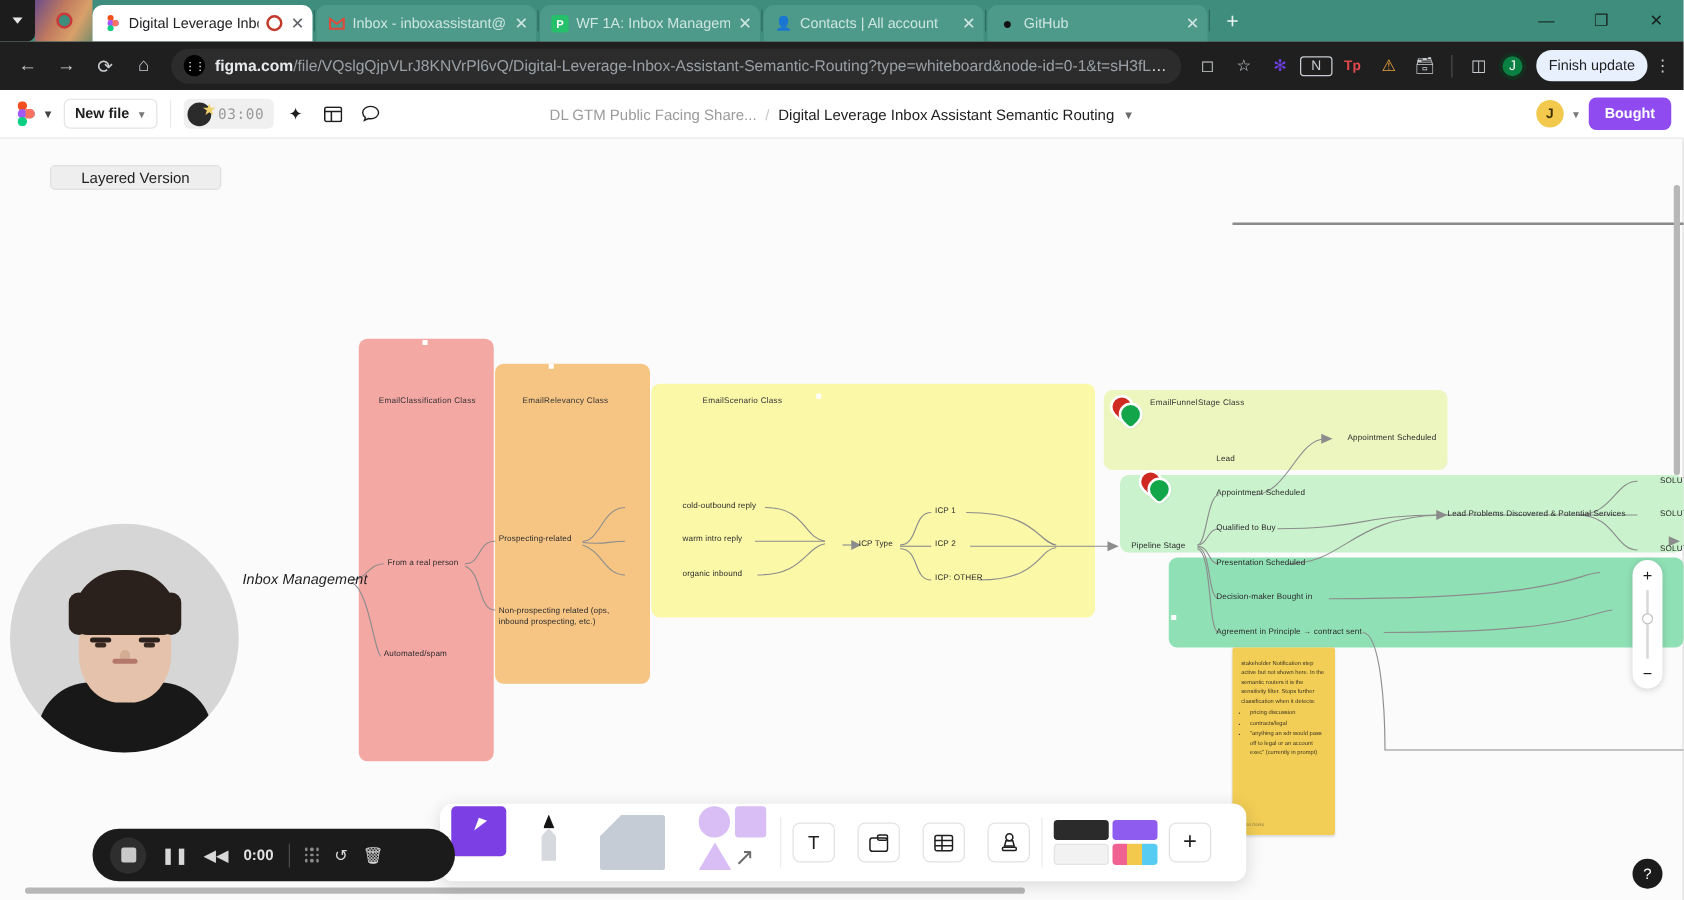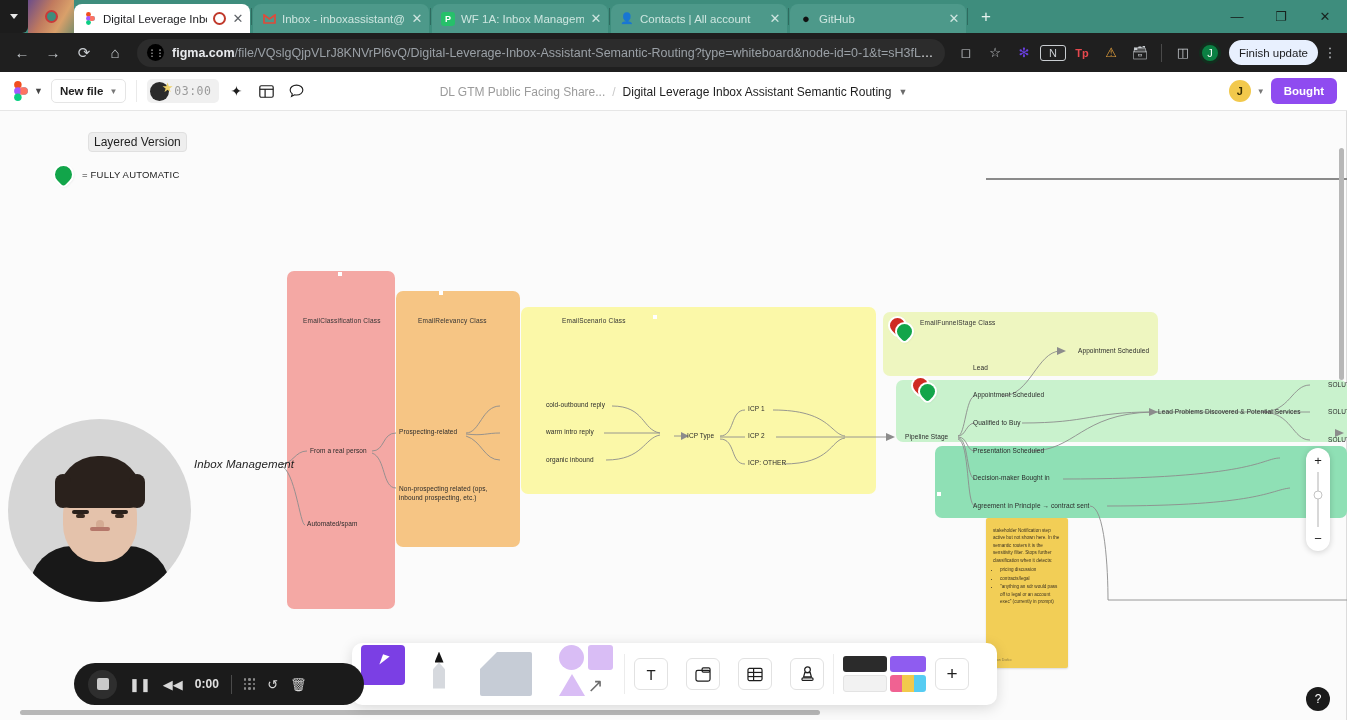--- a/index.html
+++ b/index.html
@@ -106,7 +106,7 @@
   .frame-label {
     position:absolute; left:40px; top:132px;
     background:#eeeeee; border:1px solid #e0e0e0; border-radius:4px;
-    font-size:12px; color:#1e1e1e; padding:2px 5px;margin-left:48px;
+    font-size:12px; color:#1e1e1e; padding:2px 24px;
   }
 
   .legend { position:absolute; left:55px; top:157px; }

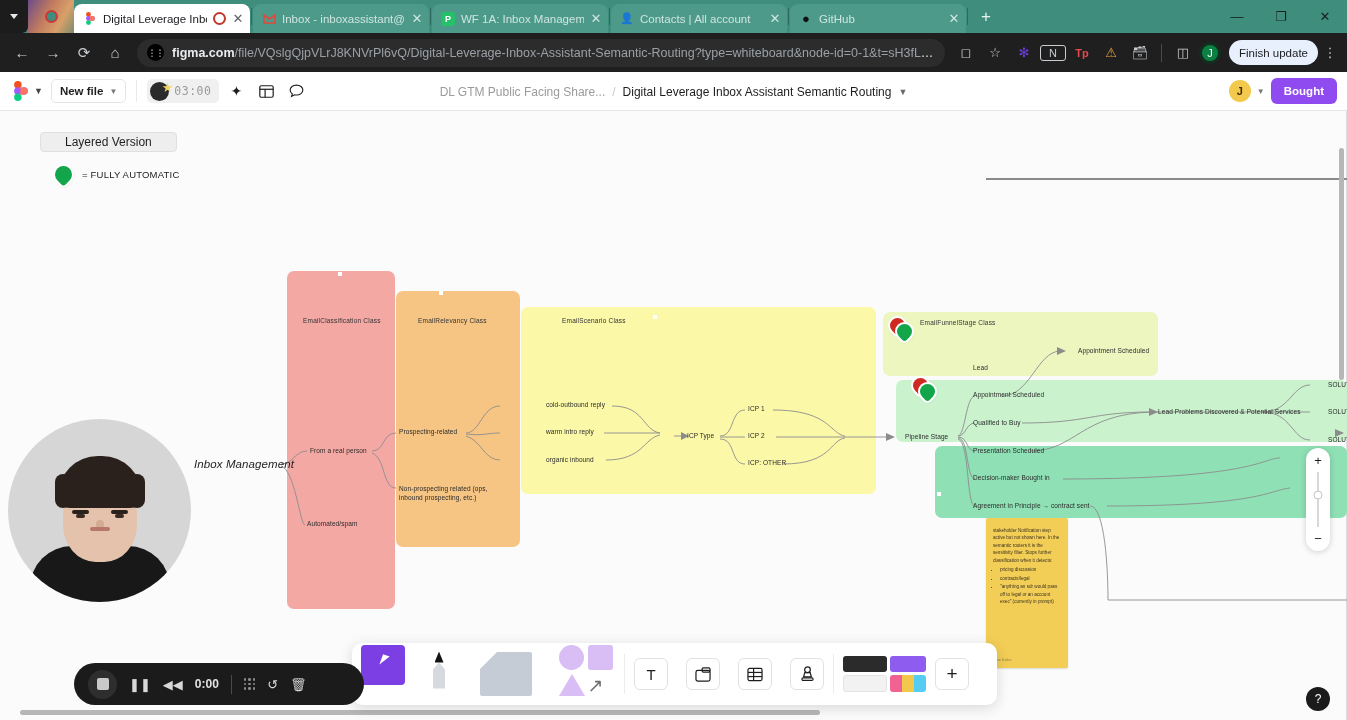--- a/index.html
+++ b/index.html
@@ -375,10 +375,6 @@
   <div class="frame-label">Layered Version</div>
 
   <div class="legend">
-    <div class="legend-row">
-      <span class="drop green"></span>
-      <span class="legend-text">= FULLY AUTOMATIC</span>
-    </div>
   </div>
 
   <div class="hairline"></div>

